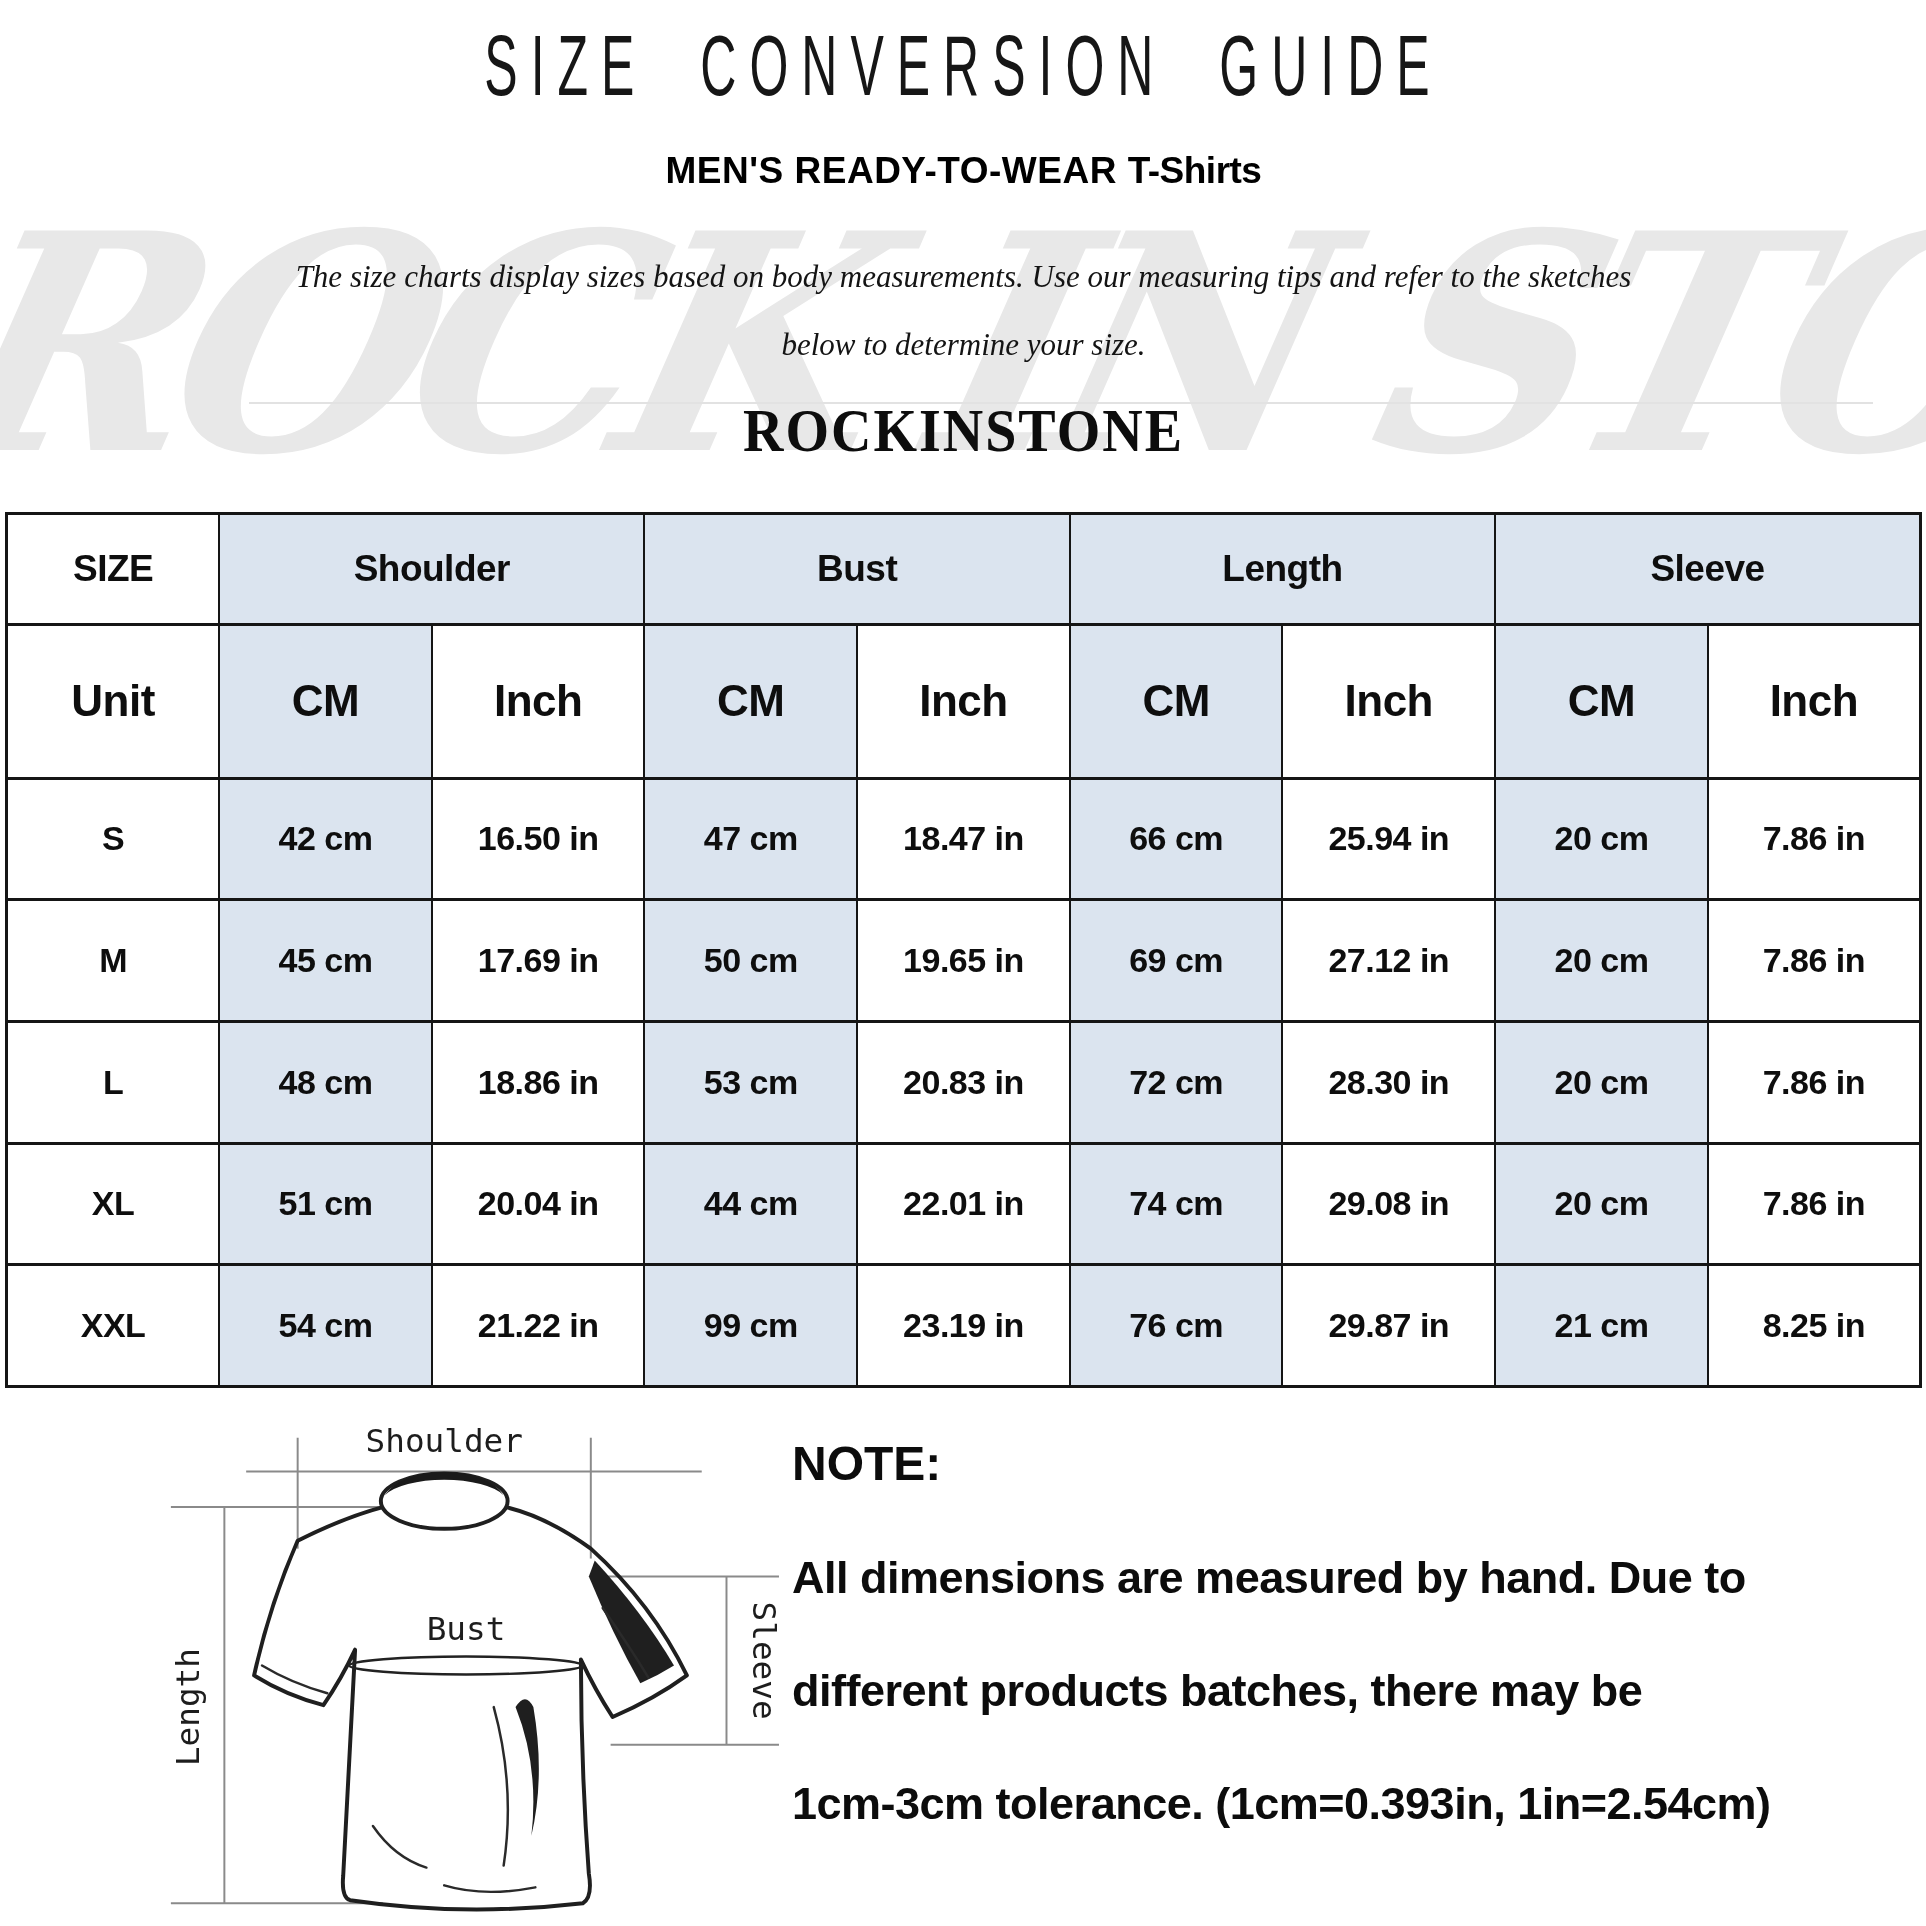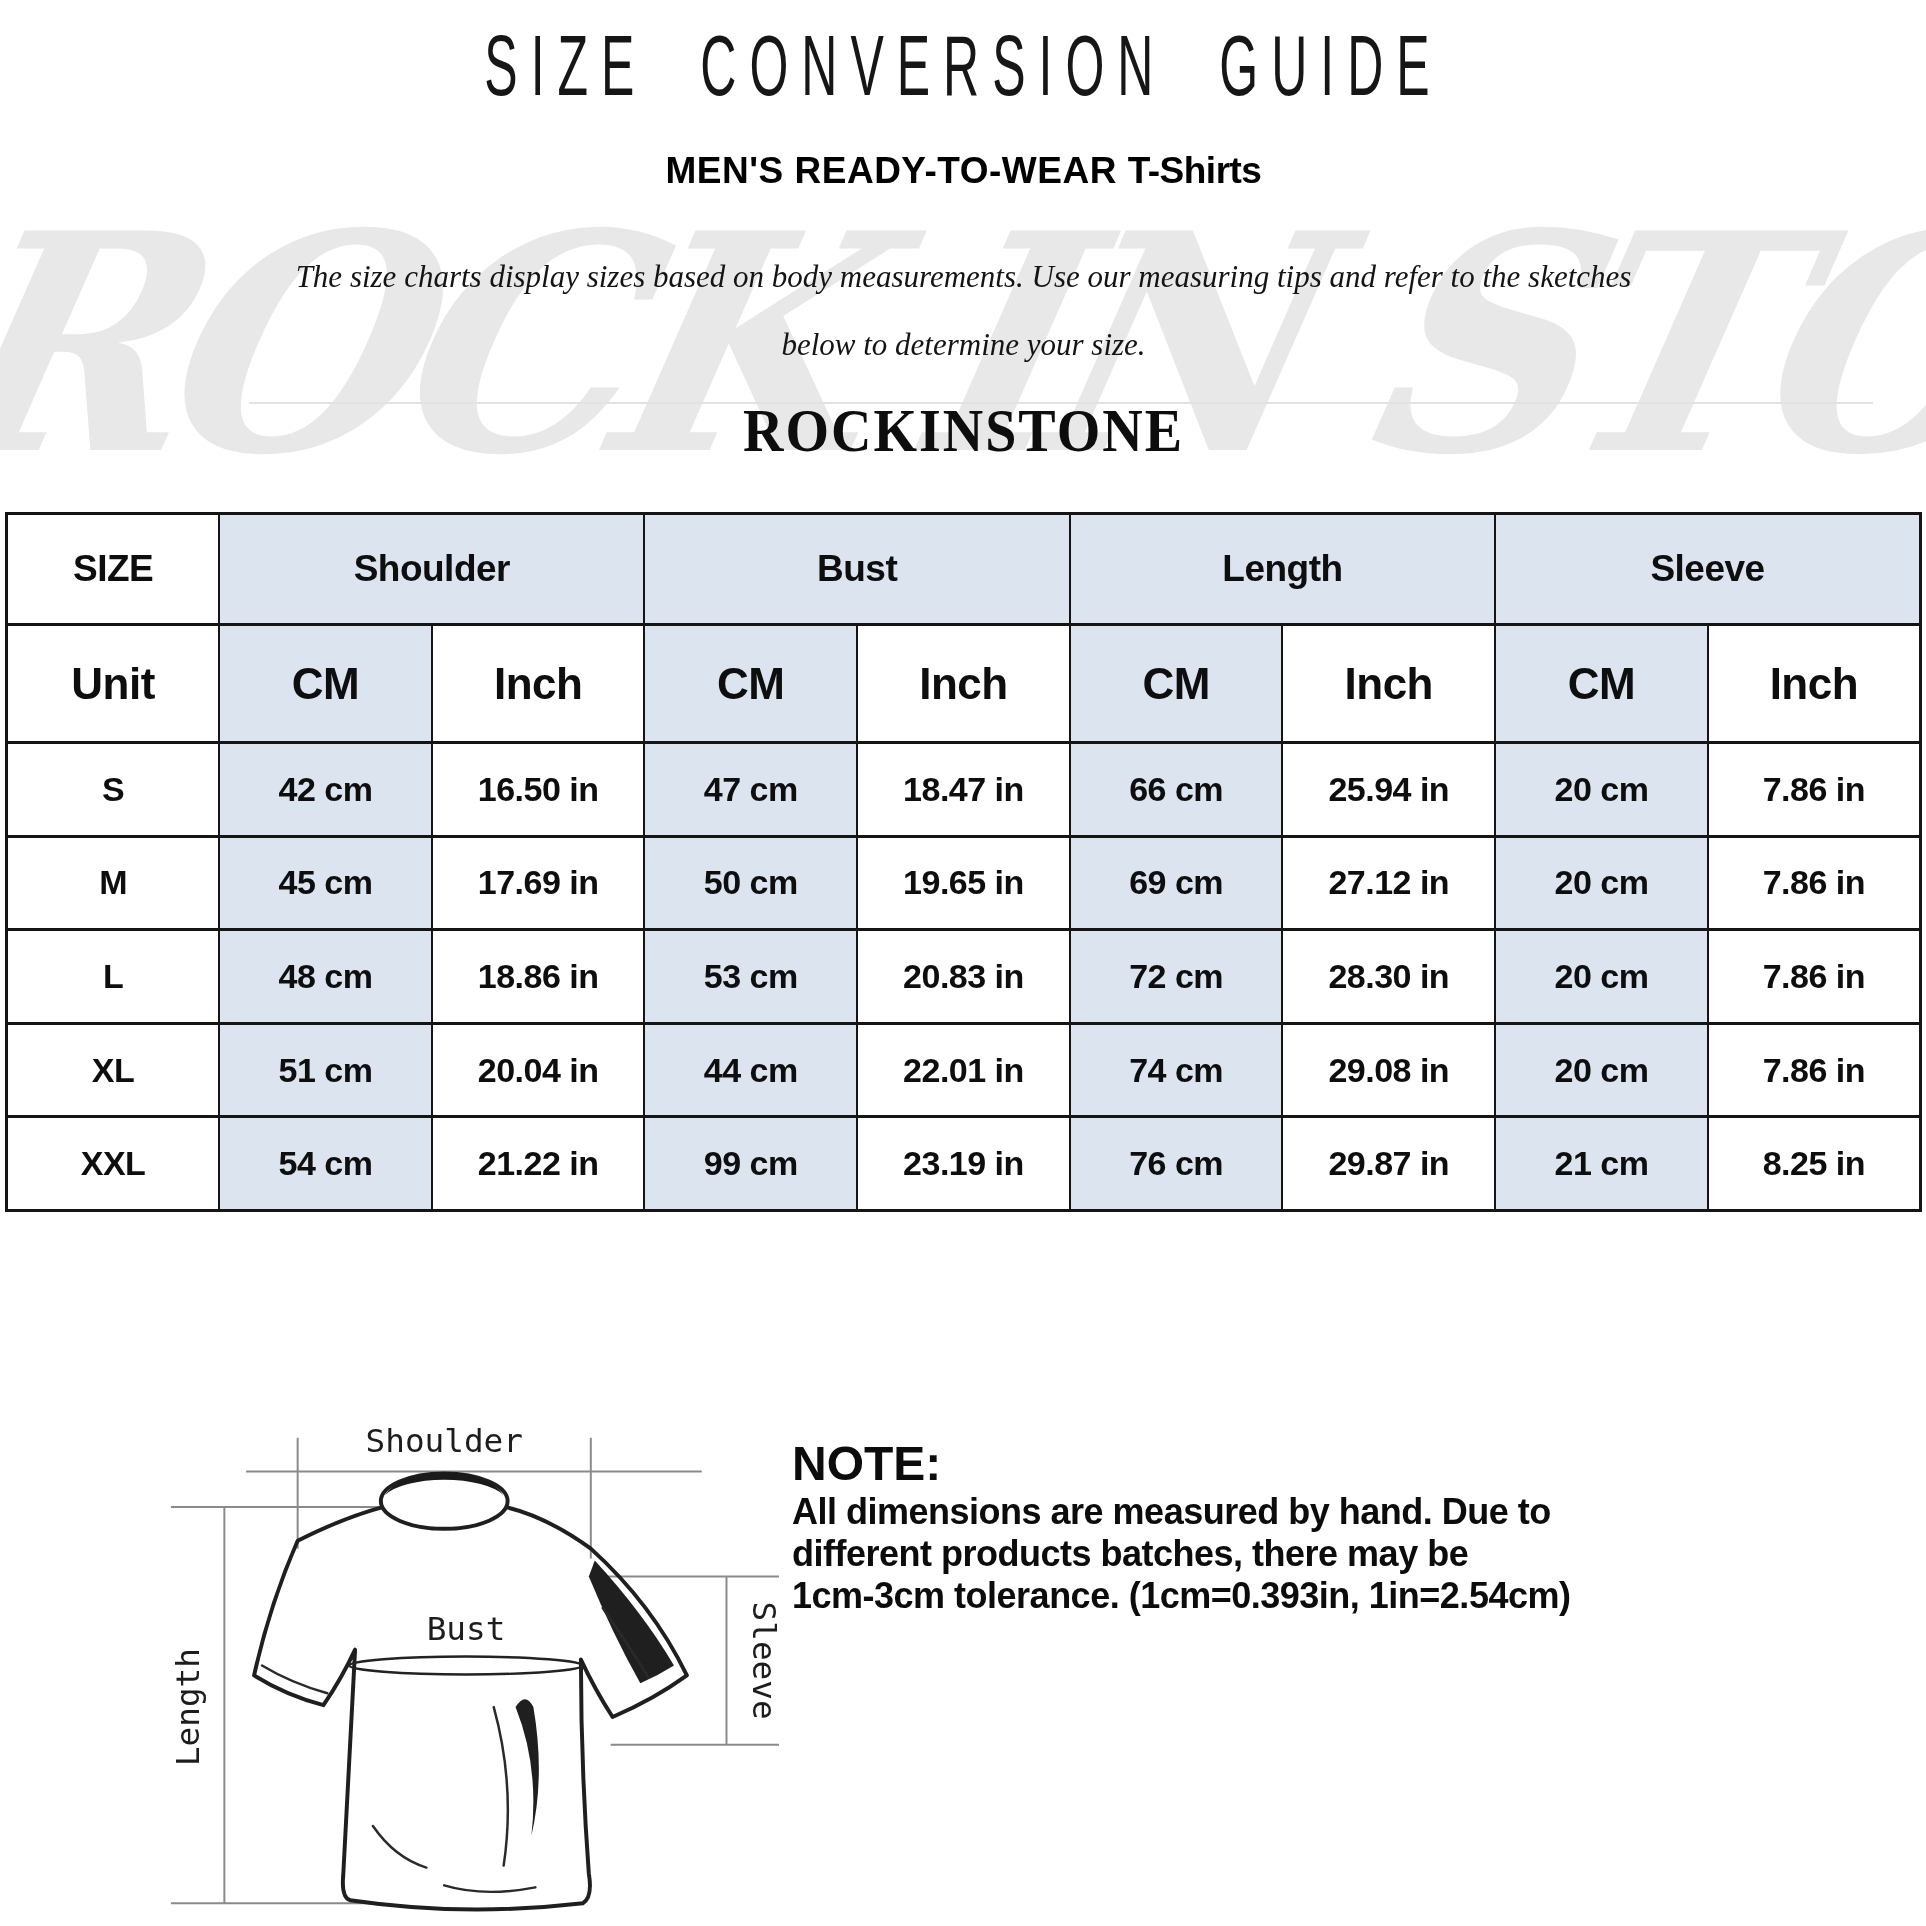--- a/index.html
+++ b/index.html
@@ -51,7 +51,7 @@
 
   
   .table-wrap {
-    position:absolute; left:5px; top:512px; width:1917px; height:700px; z-index:2;
+    position:absolute; left:5px; top:512px; width:1917px; height:876px; z-index:2;
   }
   table.size-table {
     width:100%; height:100%; border-collapse:collapse; table-layout:fixed;

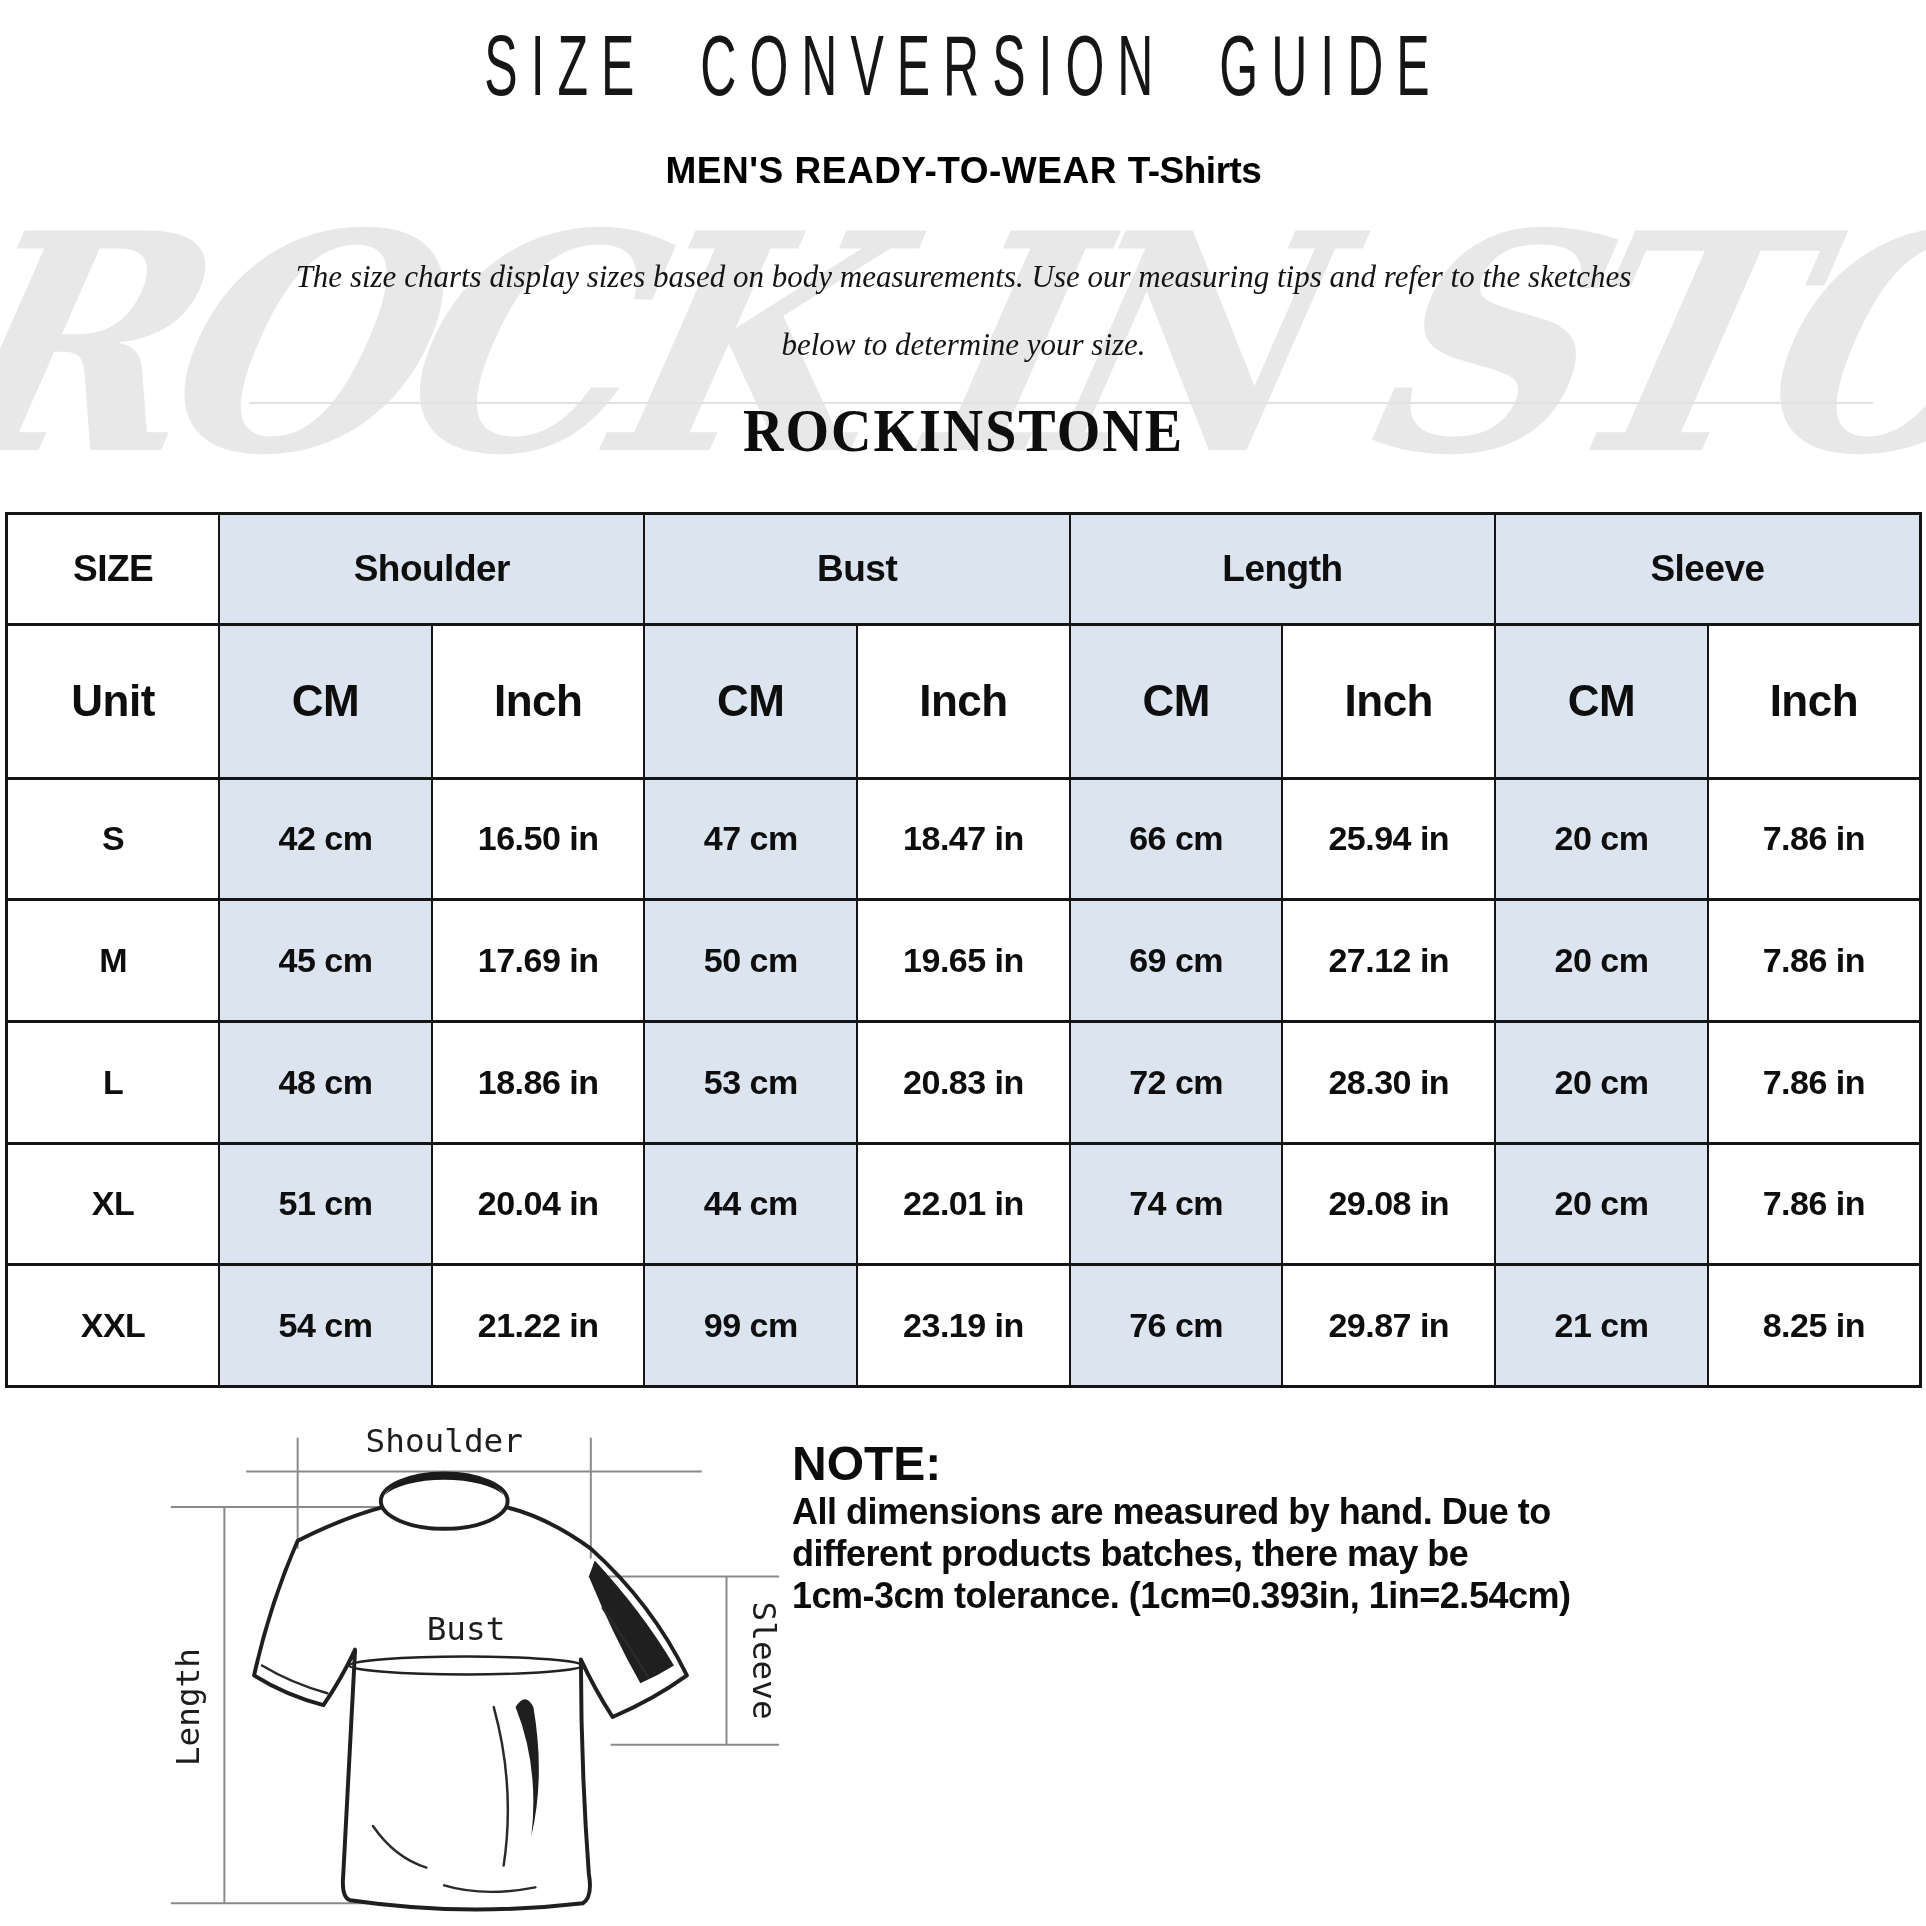--- a/index.html
+++ b/index.html
@@ -84,7 +84,7 @@
   .note-block { position:absolute; left:792px; top:1436px; width:1099px; z-index:2; }
   .note-heading { font-size:48px; font-weight:bold; color:#0c0c0c; letter-spacing:0; }
   .note-line {
-    font-size:36px; font-weight:bold; color:#0c0c0c; 
+    font-size:45px; font-weight:bold; color:#0c0c0c; margin-top:61px;
     letter-spacing:-0.5px; white-space:nowrap;
   }
 </style>

